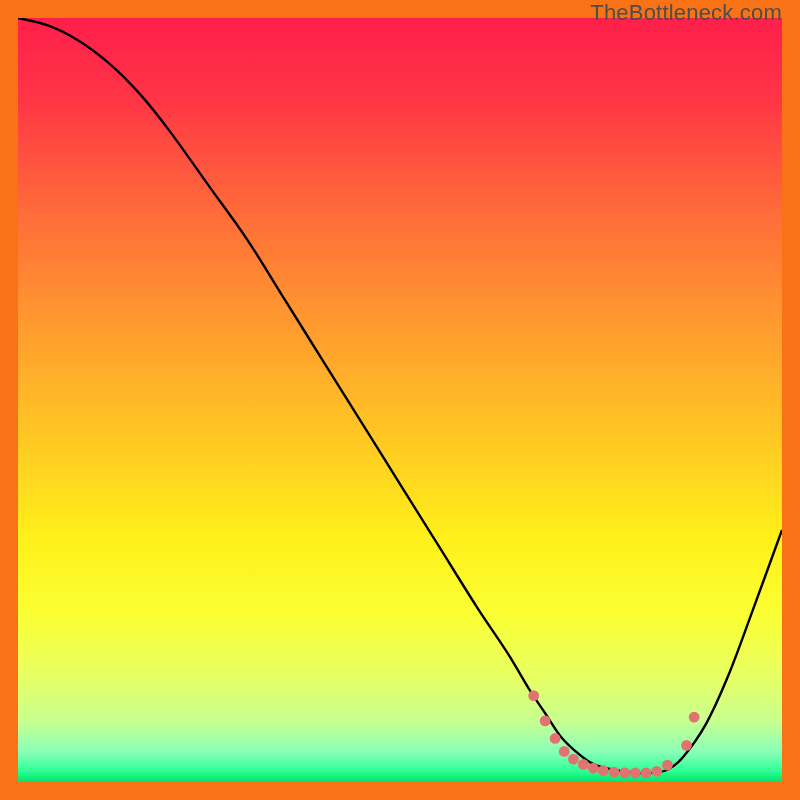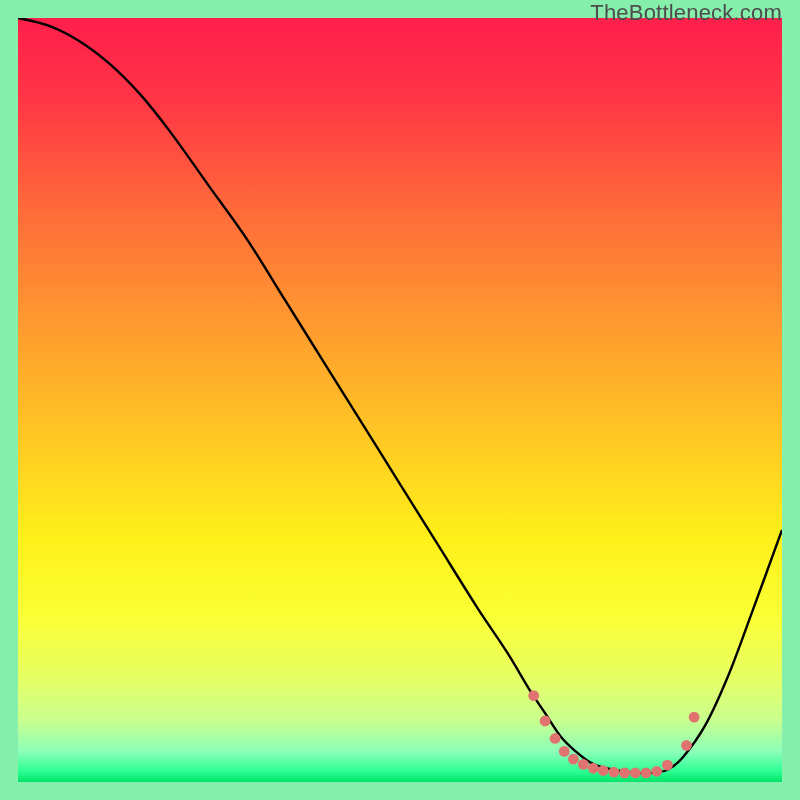--- a/index.html
+++ b/index.html
@@ -14,7 +14,7 @@
     position: relative;
     width: 800px;
     height: 800px;
-    background: #86efac;
+    background: #f97316;
   }
   .plot-area {
     position: absolute;

